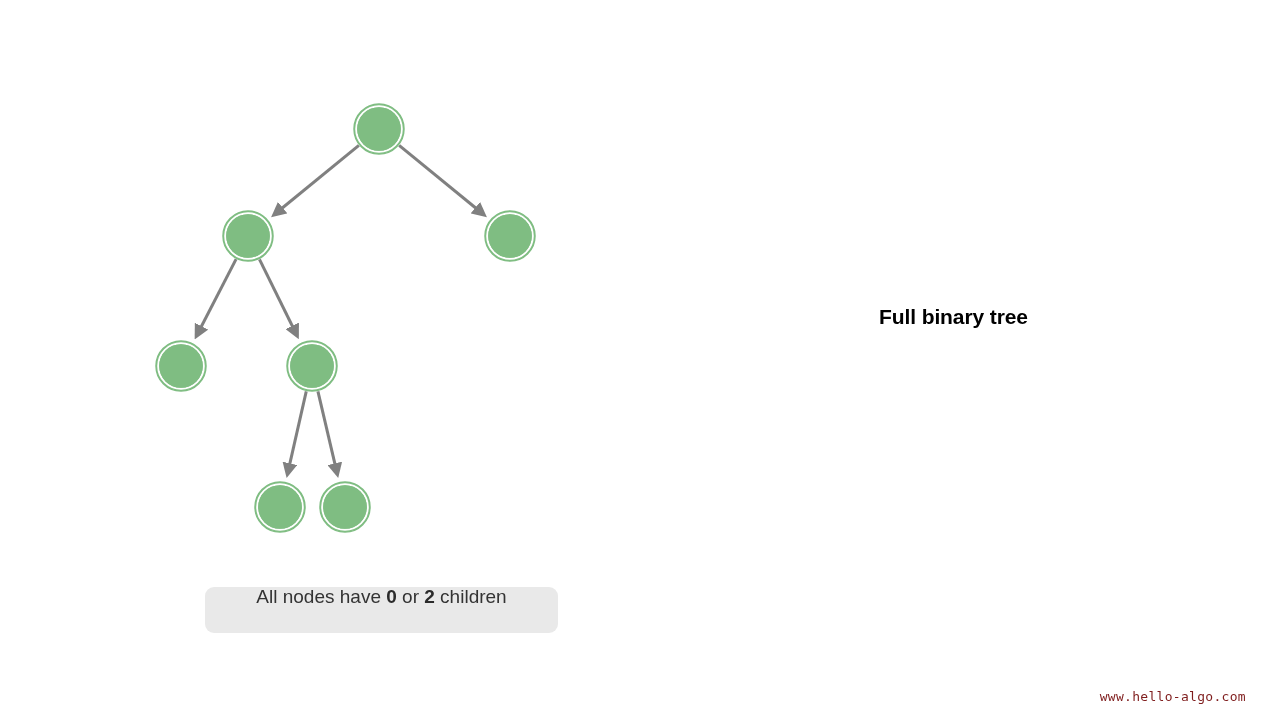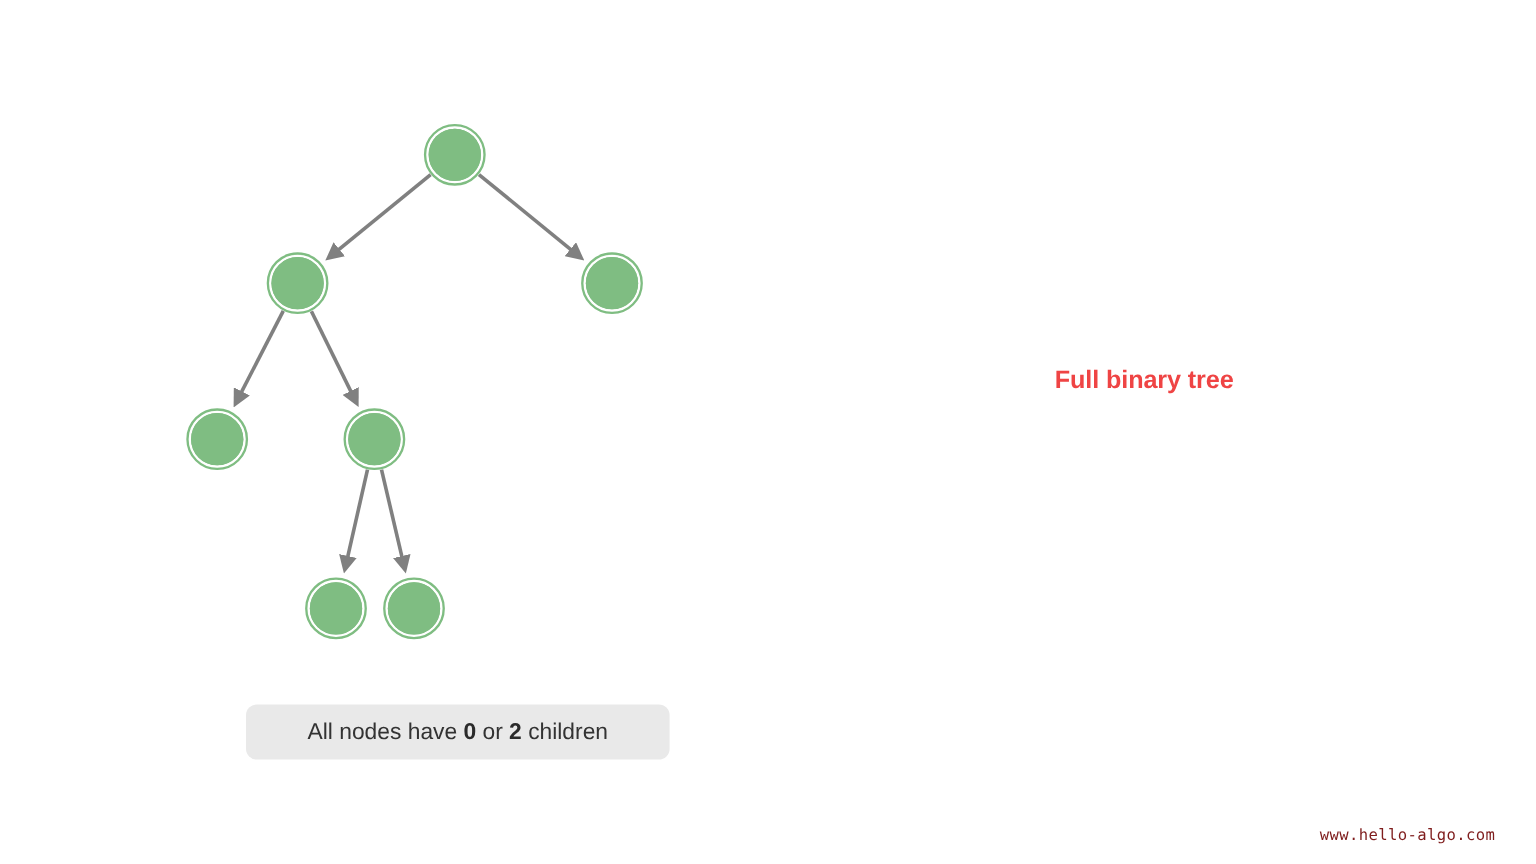--- a/index.html
+++ b/index.html
@@ -143,7 +143,7 @@
       </g>
   </svg>
 
-  <div class="diagram-title" style="left: 879px; top: 305px; color: #ef4444;">Full binary tree</div>
+  <div class="diagram-title" style="left: 879px; top: 305px; color: #000000;">Full binary tree</div>
 
   <div class="caption-box" style="background: rgb(233, 233, 233);">
     <div class="caption-text" style="color: rgb(51, 51, 51);"><span>All nodes have </span><b>0</b><span> or </span><b>2</b><span> children</span></div>

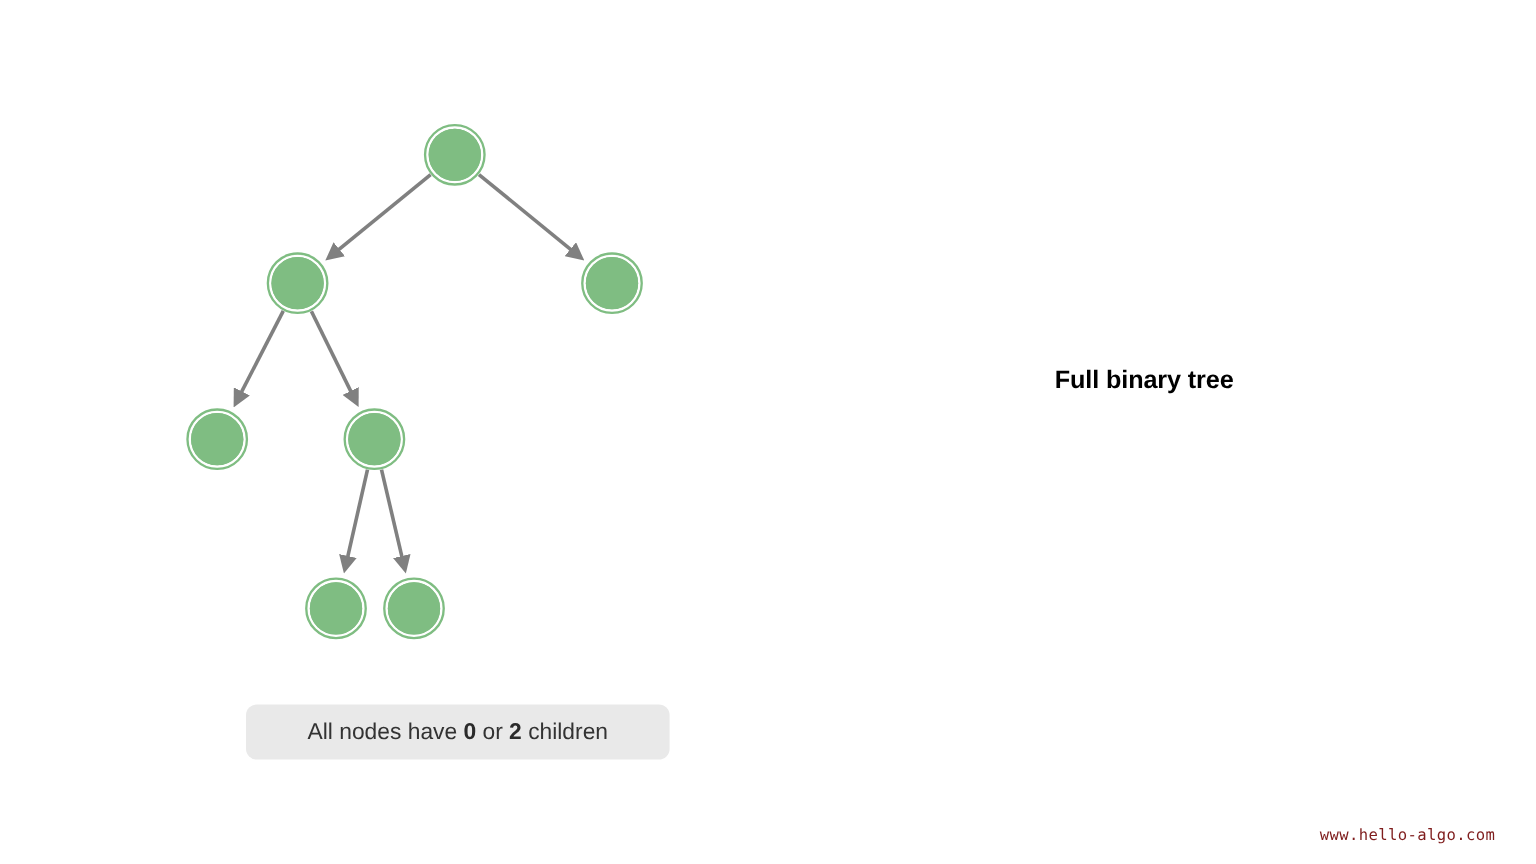--- a/index.html
+++ b/index.html
@@ -56,7 +56,6 @@
     background: #e9e9e9;
     border-radius: 9px;
     display: flex;
-    align-items: center;
     justify-content: center;
     box-sizing: border-box;
   }

